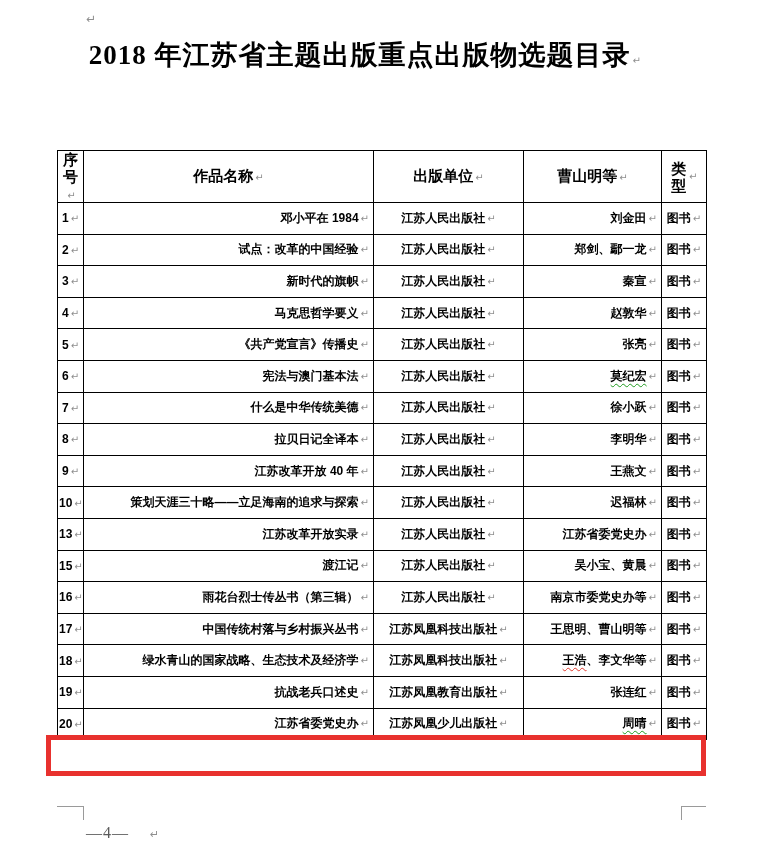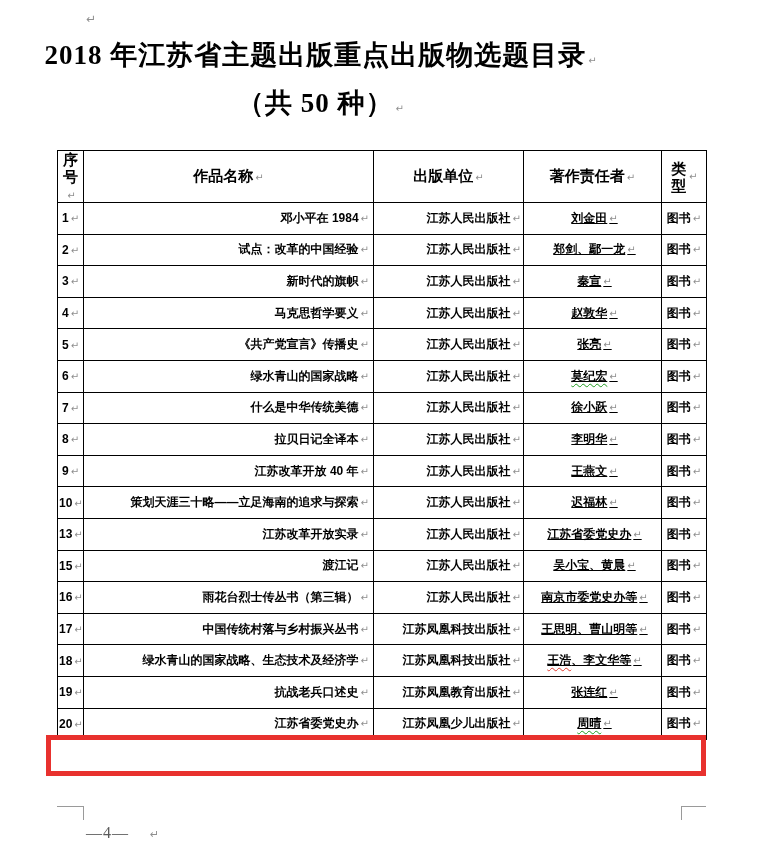--- a/index.html
+++ b/index.html
@@ -14,7 +14,7 @@
   
   .top-mark{position:absolute;left:84px;top:12px;font-size:12px;}
   
-  .title-wrap{position:absolute;left:0;top:34px;width:642px;text-align:center;}
+  .title-wrap{position:absolute;left:0;top:34px;width:642px;text-align:right;}
   .title-line{
     font-family:"Liberation Serif","DejaVu Serif",serif;
     font-weight:700;font-size:27px;line-height:42px;letter-spacing:1px;

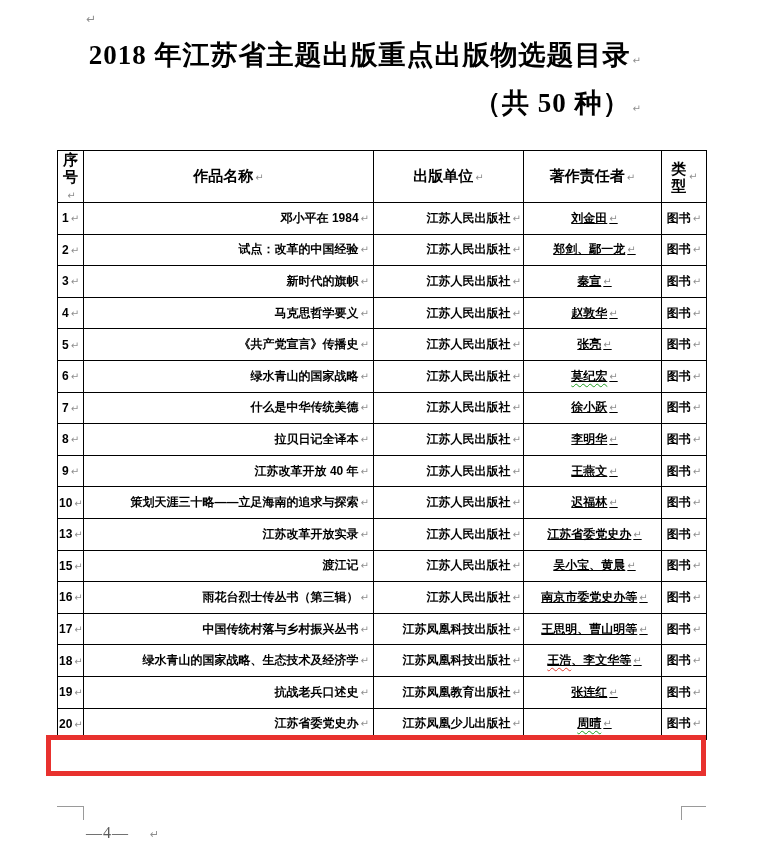--- a/index.html
+++ b/index.html
@@ -69,7 +69,6 @@
 
 <div class="title-wrap">
   <div class="title-line"><span>2018 年江苏省主题出版重点出版物选题目录</span><span class="fmt-mark">↵</span></div>
-  <div class="title-line"><span>（共 50 种）</span><span class="fmt-mark">↵</span></div>
 </div>
 
 <table class="doc-table">

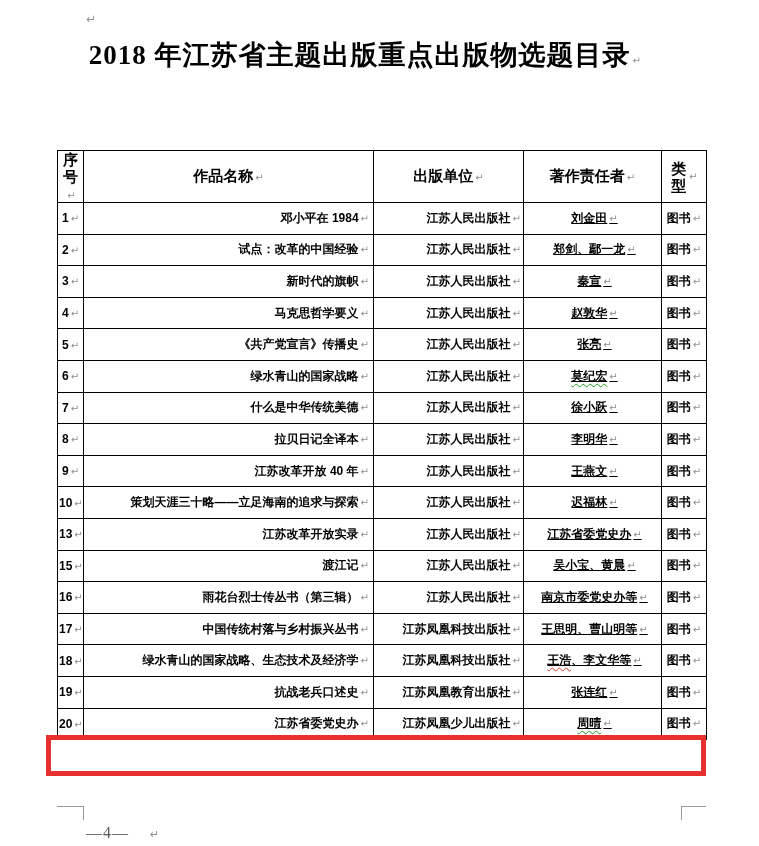--- a/index.html
+++ b/index.html
@@ -84,7 +84,7 @@
       <th><span class="narrow-head">序号</span><span class="fmt-mark">↵</span></th>
       <th><span>作品名称</span><span class="fmt-mark">↵</span></th>
       <th><span>出版单位</span><span class="fmt-mark">↵</span></th>
-      <th><span>著作责任者</span><span class="fmt-mark">↵</span></th>
+      <th><span>曹山明等</span><span class="fmt-mark">↵</span></th>
       <th><span class="narrow-head">类型</span><span class="fmt-mark">↵</span></th>
     </tr>
   </thead>

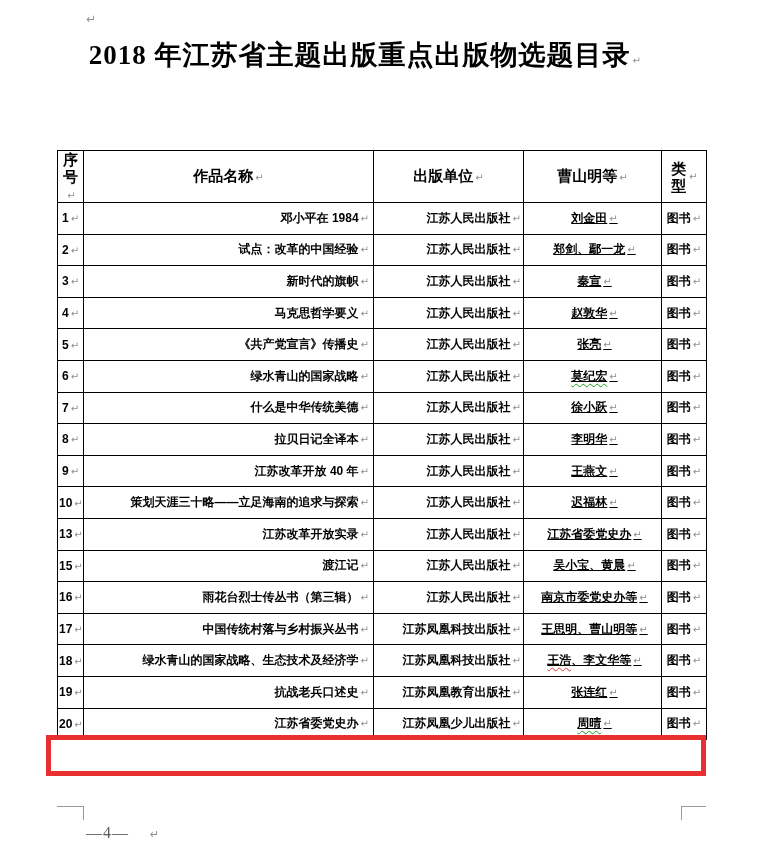--- a/index.html
+++ b/index.html
@@ -35,7 +35,7 @@
   .narrow-head{display:inline-block;width:1.1em;line-height:17px;vertical-align:middle;}
   td.c-serial{text-align:center;padding:0 1px;}
   td.c-title{text-align:right;padding-left:8px;}
-  td.c-publisher{text-align:right;padding:0 2px;}
+  td.c-publisher{text-align:center;padding:0 2px;}
   td.c-author{text-align:center;padding-left:8px;text-decoration:underline;}
   td.c-type{text-align:center;padding:0 2px;}
   .sq-green{

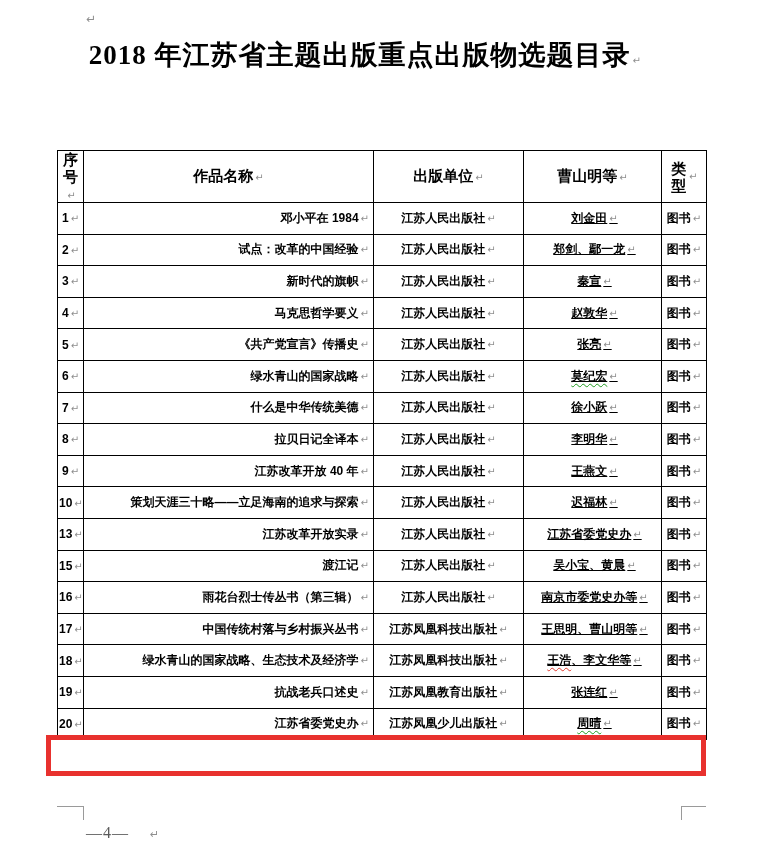--- a/index.html
+++ b/index.html
@@ -36,7 +36,7 @@
   td.c-serial{text-align:center;padding:0 1px;}
   td.c-title{text-align:right;padding-left:8px;}
   td.c-publisher{text-align:center;padding:0 2px;}
-  td.c-author{text-align:center;padding-left:8px;text-decoration:underline;}
+  td.c-author{text-align:right;padding-left:8px;}
   td.c-type{text-align:center;padding:0 2px;}
   .sq-green{
     text-decoration-line:underline;text-decoration-style:wavy;

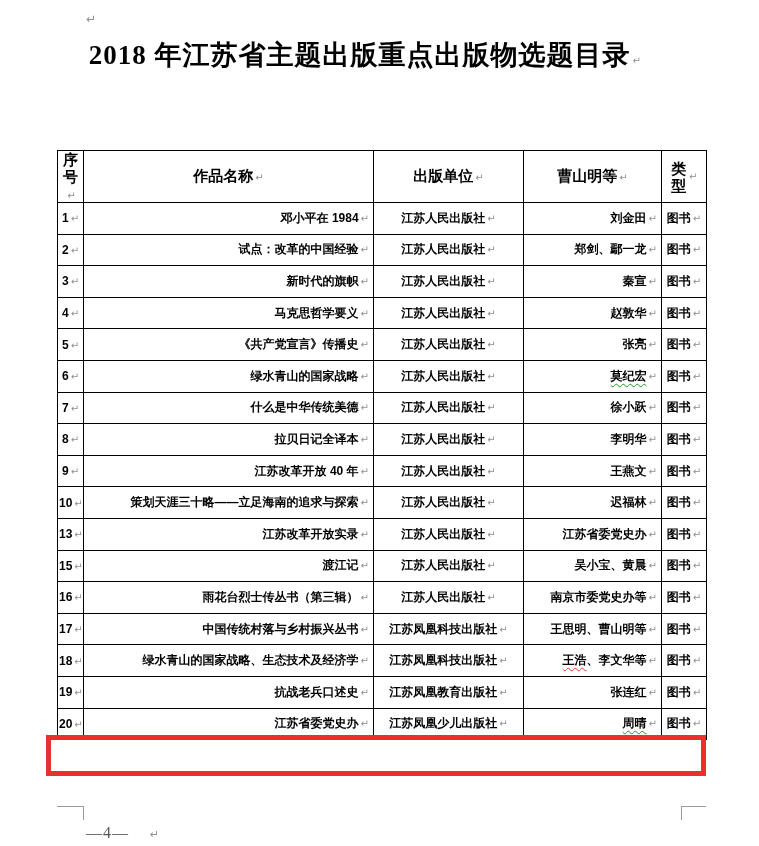--- a/index.html
+++ b/index.html
@@ -126,7 +126,7 @@
       </tr>
       <tr>
         <td class="c-serial"><span>6</span><span class="fmt-mark">↵</span></td>
-        <td class="c-title"><span>绿水青山的国家战略</span><span class="fmt-mark">↵</span></td>
+        <td class="c-title"><span>宪法与澳门基本法</span><span class="fmt-mark">↵</span></td>
         <td class="c-publisher"><span>江苏人民出版社</span><span class="fmt-mark">↵</span></td>
         <td class="c-author"><span class="sq-green">莫纪宏</span><span></span><span class="fmt-mark">↵</span></td>
         <td class="c-type"><span>图书</span><span class="fmt-mark">↵</span></td>

